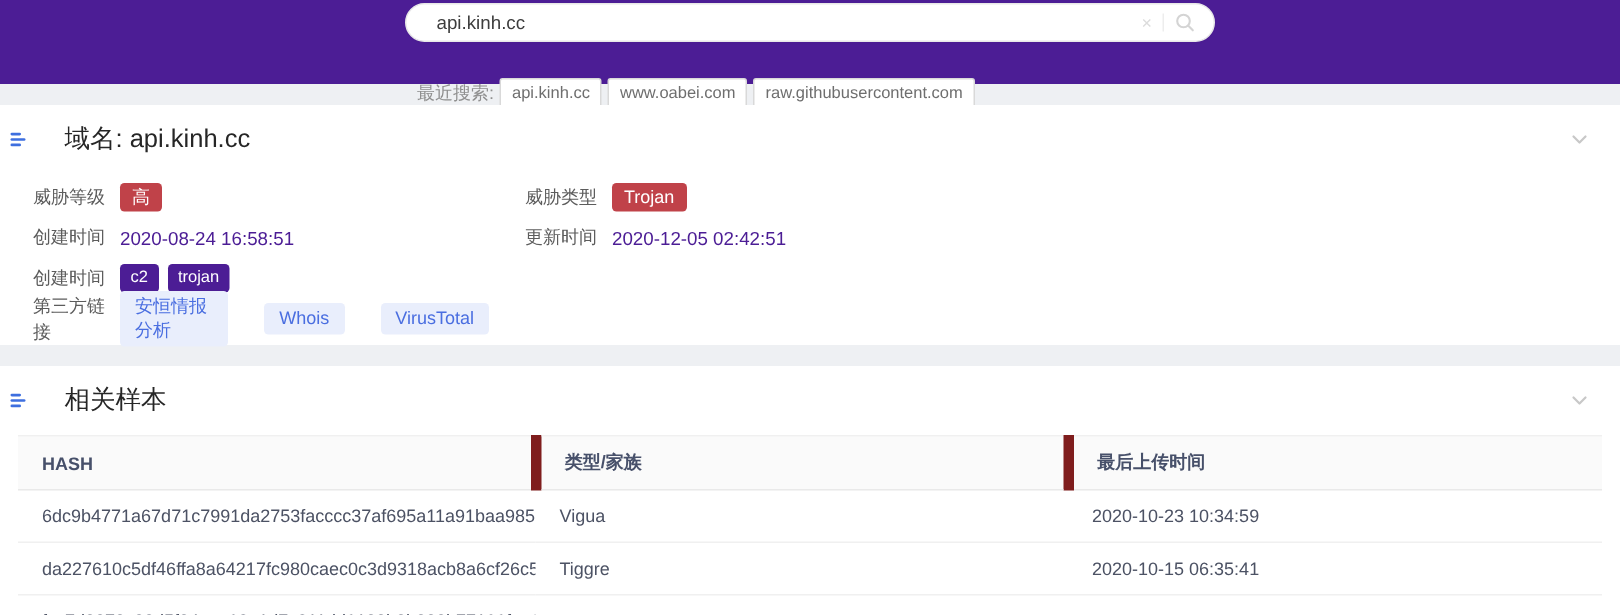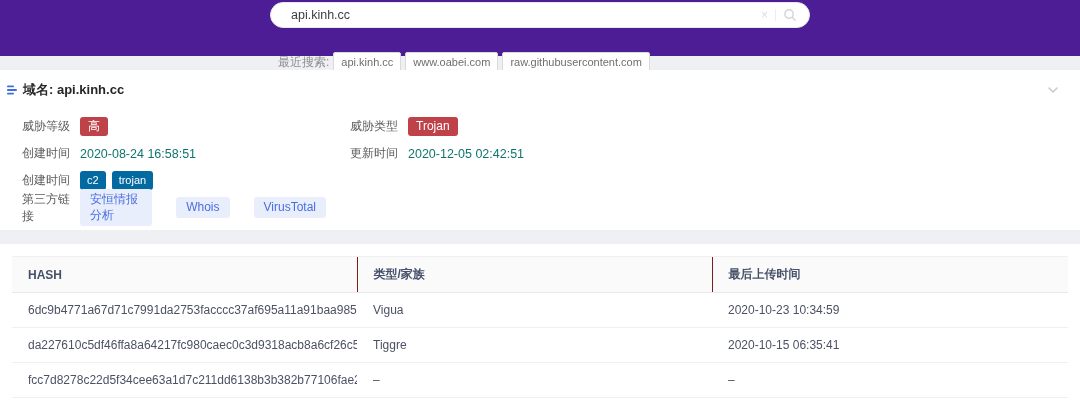--- a/index.html
+++ b/index.html
@@ -53,7 +53,7 @@
     padding: 11px 12px 0 6px;
   }
   .list-icon { display: inline-flex; margin-right: 5px; }
-  .panel-title { font-size: 13px; font-weight: bold; color: #262626; }
+  .panel-title { font-size: 17px; font-weight: normal; color: #262626; margin-left: 20px; }
   .chevron { margin-left: auto; margin-right: 8px; display: inline-flex; cursor: pointer; }
 
   

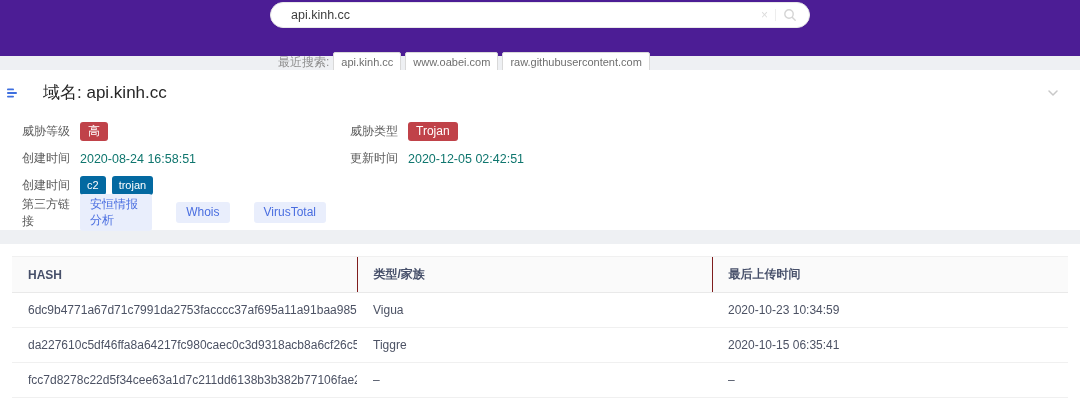--- a/index.html
+++ b/index.html
@@ -62,7 +62,7 @@
   .fcol-right { flex: 1; padding-left: 0; }
   .frow { display: flex; align-items: center; height: 27px; }
   .flabel { width: 58px; font-size: 12px; color: #5c5c5c; flex: none; }
-  .fvalue { font-size: 12.5px; color: #0f766e; margin-left: 0; }
+  .fvalue { font-size: 12.5px; color: #4c1d95; margin-left: 0; }
   .badge-red {
     display: inline-block;
     background: #c04249; color: #fff;

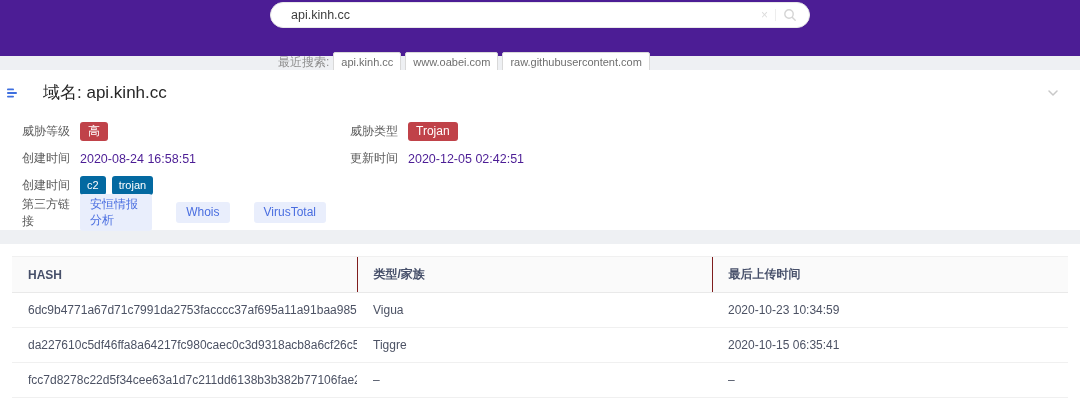--- a/index.html
+++ b/index.html
@@ -71,7 +71,7 @@
   }
   .badge-yellow {
     display: inline-block;
-    background: #0369a1; color: #fff;
+    background: #4c1d95; color: #fff;
     font-size: 11px; line-height: 1.3;
     padding: 2px 7px; border-radius: 3px;
     margin-right: 6px;

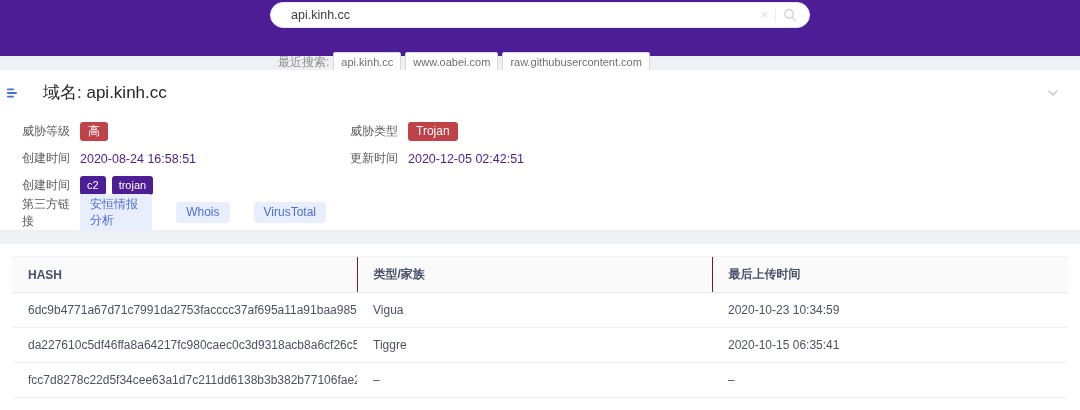--- a/index.html
+++ b/index.html
@@ -192,6 +192,21 @@
   <div class="band"></div>
 
   <section class="panel panel-samples">
+    <div class="panel-header">
+      <span class="list-icon">
+        <svg width="12" height="12" viewBox="0 0 12 12">
+          <rect x="1" y="1.5" width="7" height="1.8" rx="0.9" fill="#3e6fdf"></rect>
+          <rect x="1" y="5.1" width="10" height="1.8" rx="0.9" fill="#3e6fdf"></rect>
+          <rect x="1" y="8.7" width="7" height="1.8" rx="0.9" fill="#3e6fdf"></rect>
+        </svg>
+      </span>
+      <span class="panel-title">相关样本</span>
+      <span class="chevron">
+        <svg width="14" height="14" viewBox="0 0 14 14">
+          <polyline points="3,5 7,9 11,5" fill="none" stroke="#c8c8c8" stroke-width="1.5" stroke-linecap="round" stroke-linejoin="round"></polyline>
+        </svg>
+      </span>
+    </div>
 
     <table class="samples-table">
       <colgroup>

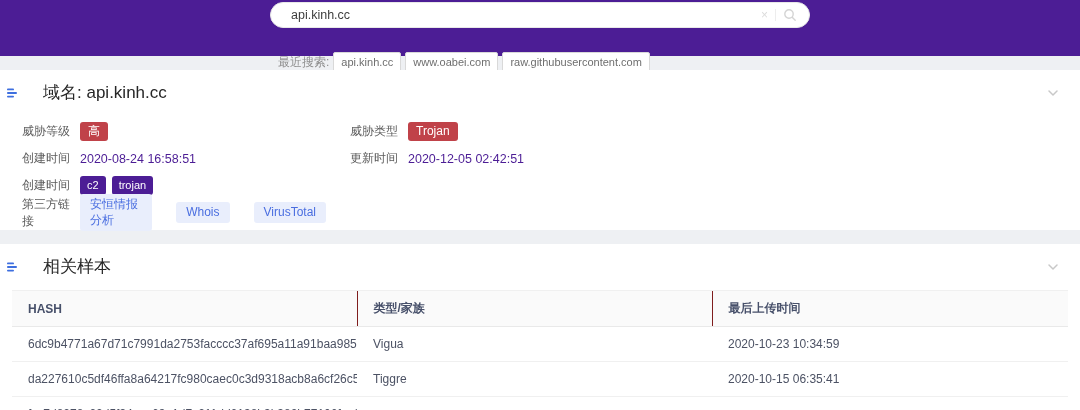--- a/index.html
+++ b/index.html
@@ -100,7 +100,7 @@
     border-top: 1px solid #f0f0f0;
     border-bottom: 1px solid #e9e9e9;
   }
-  .samples-table th + th { border-left: 1px solid #7f1d1d; }
+  .samples-table th + th { border-left: 7px solid #7f1d1d; }
   .samples-table td {
     font-size: 12px; color: #4c5264;
     padding: 10px 16px;

